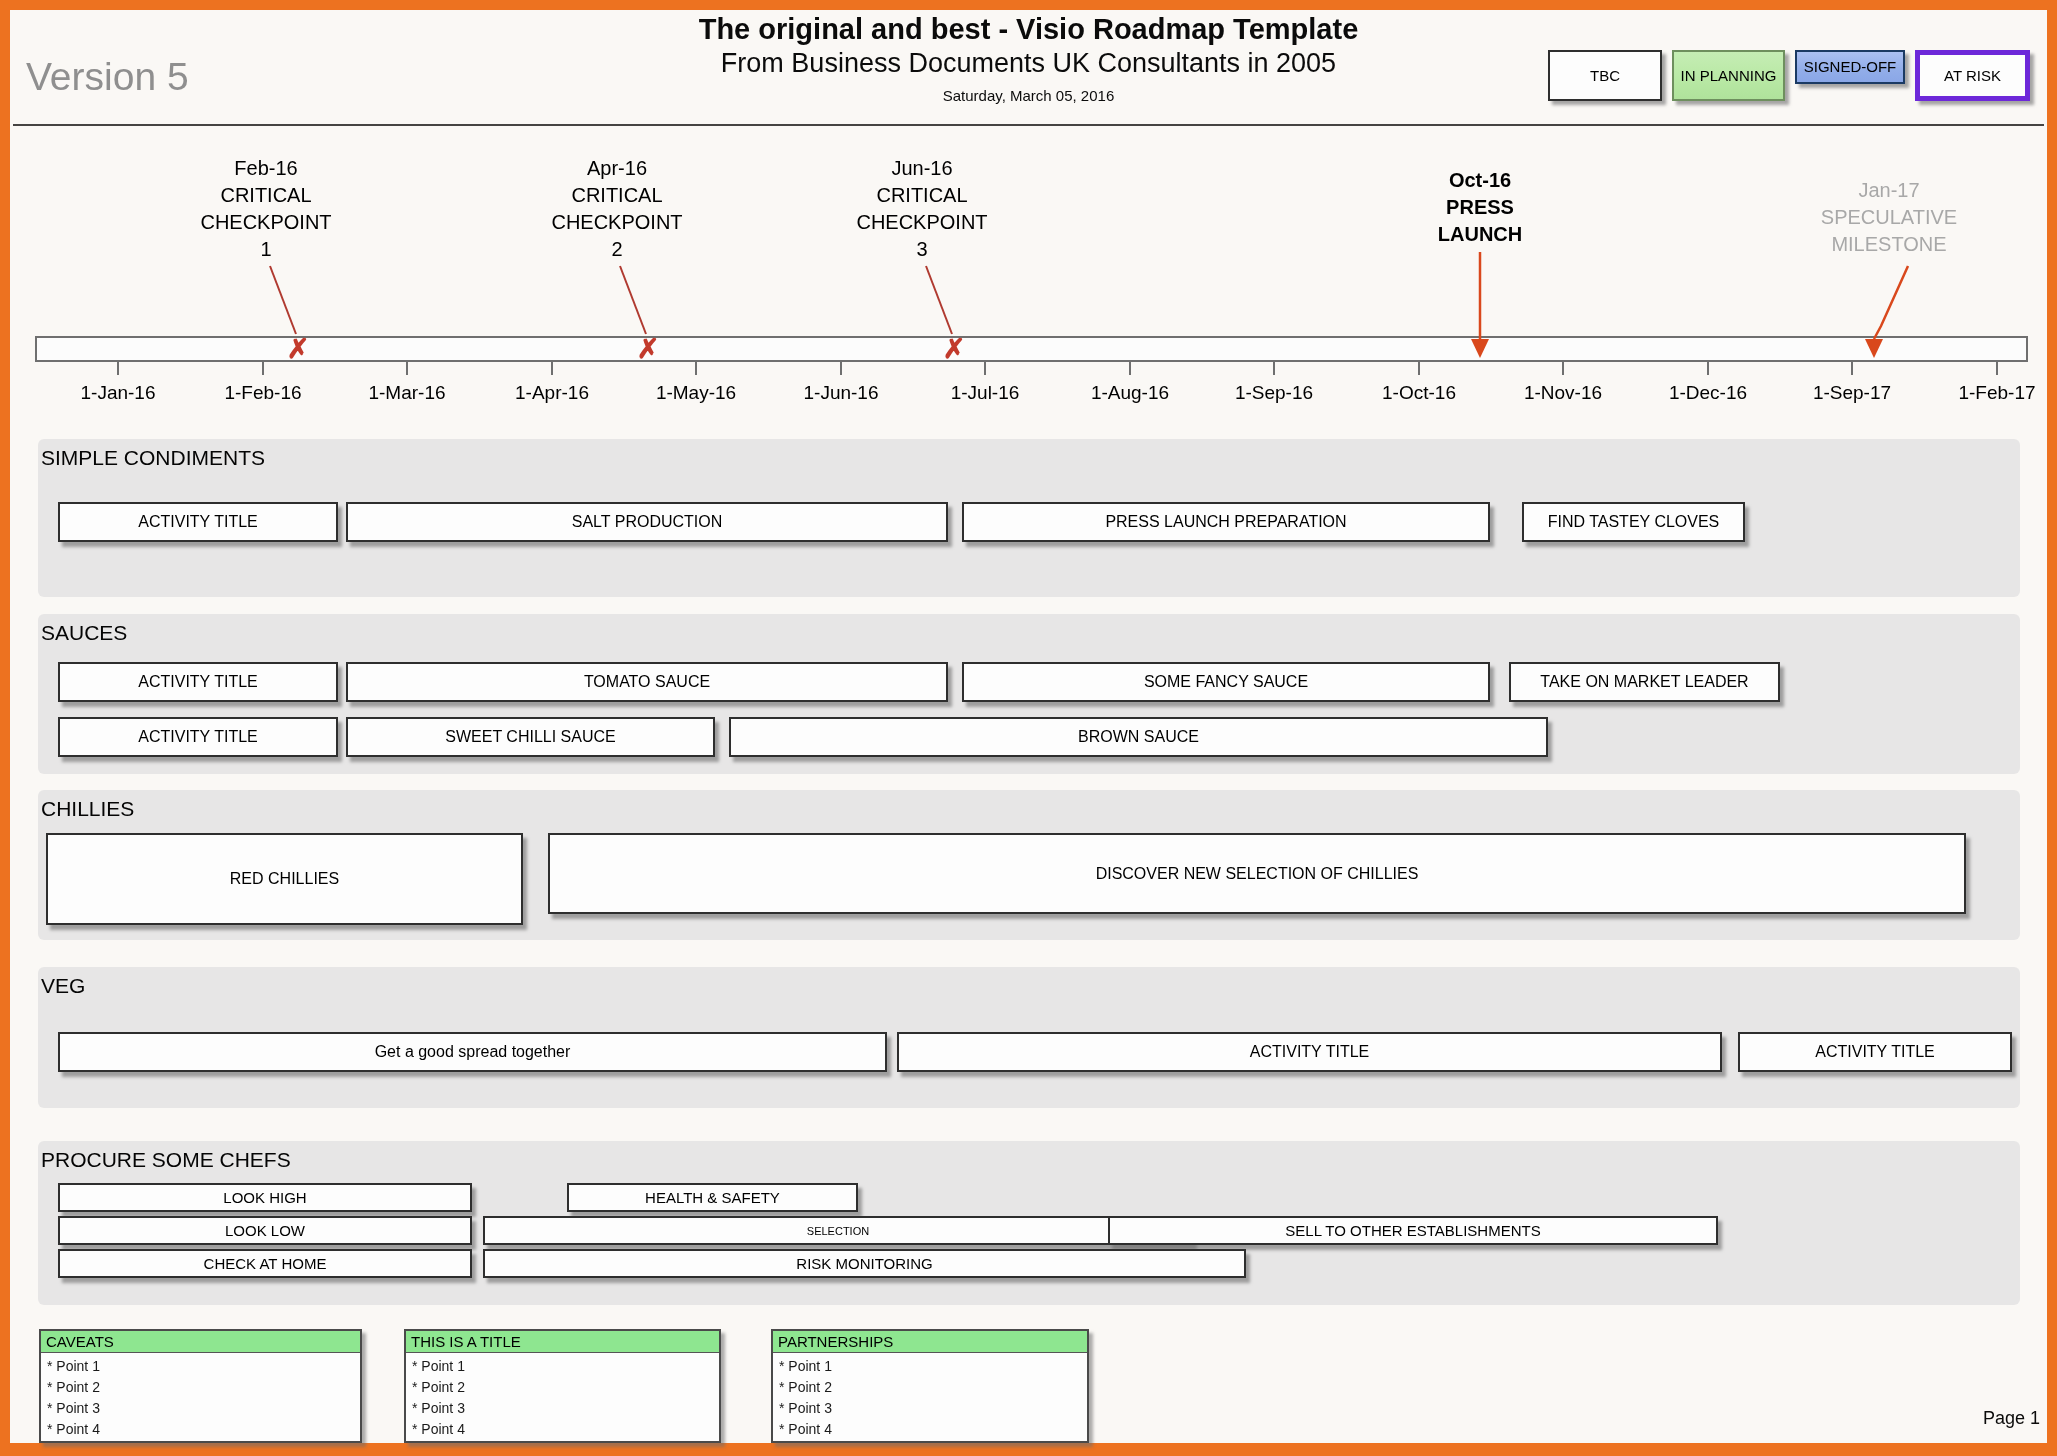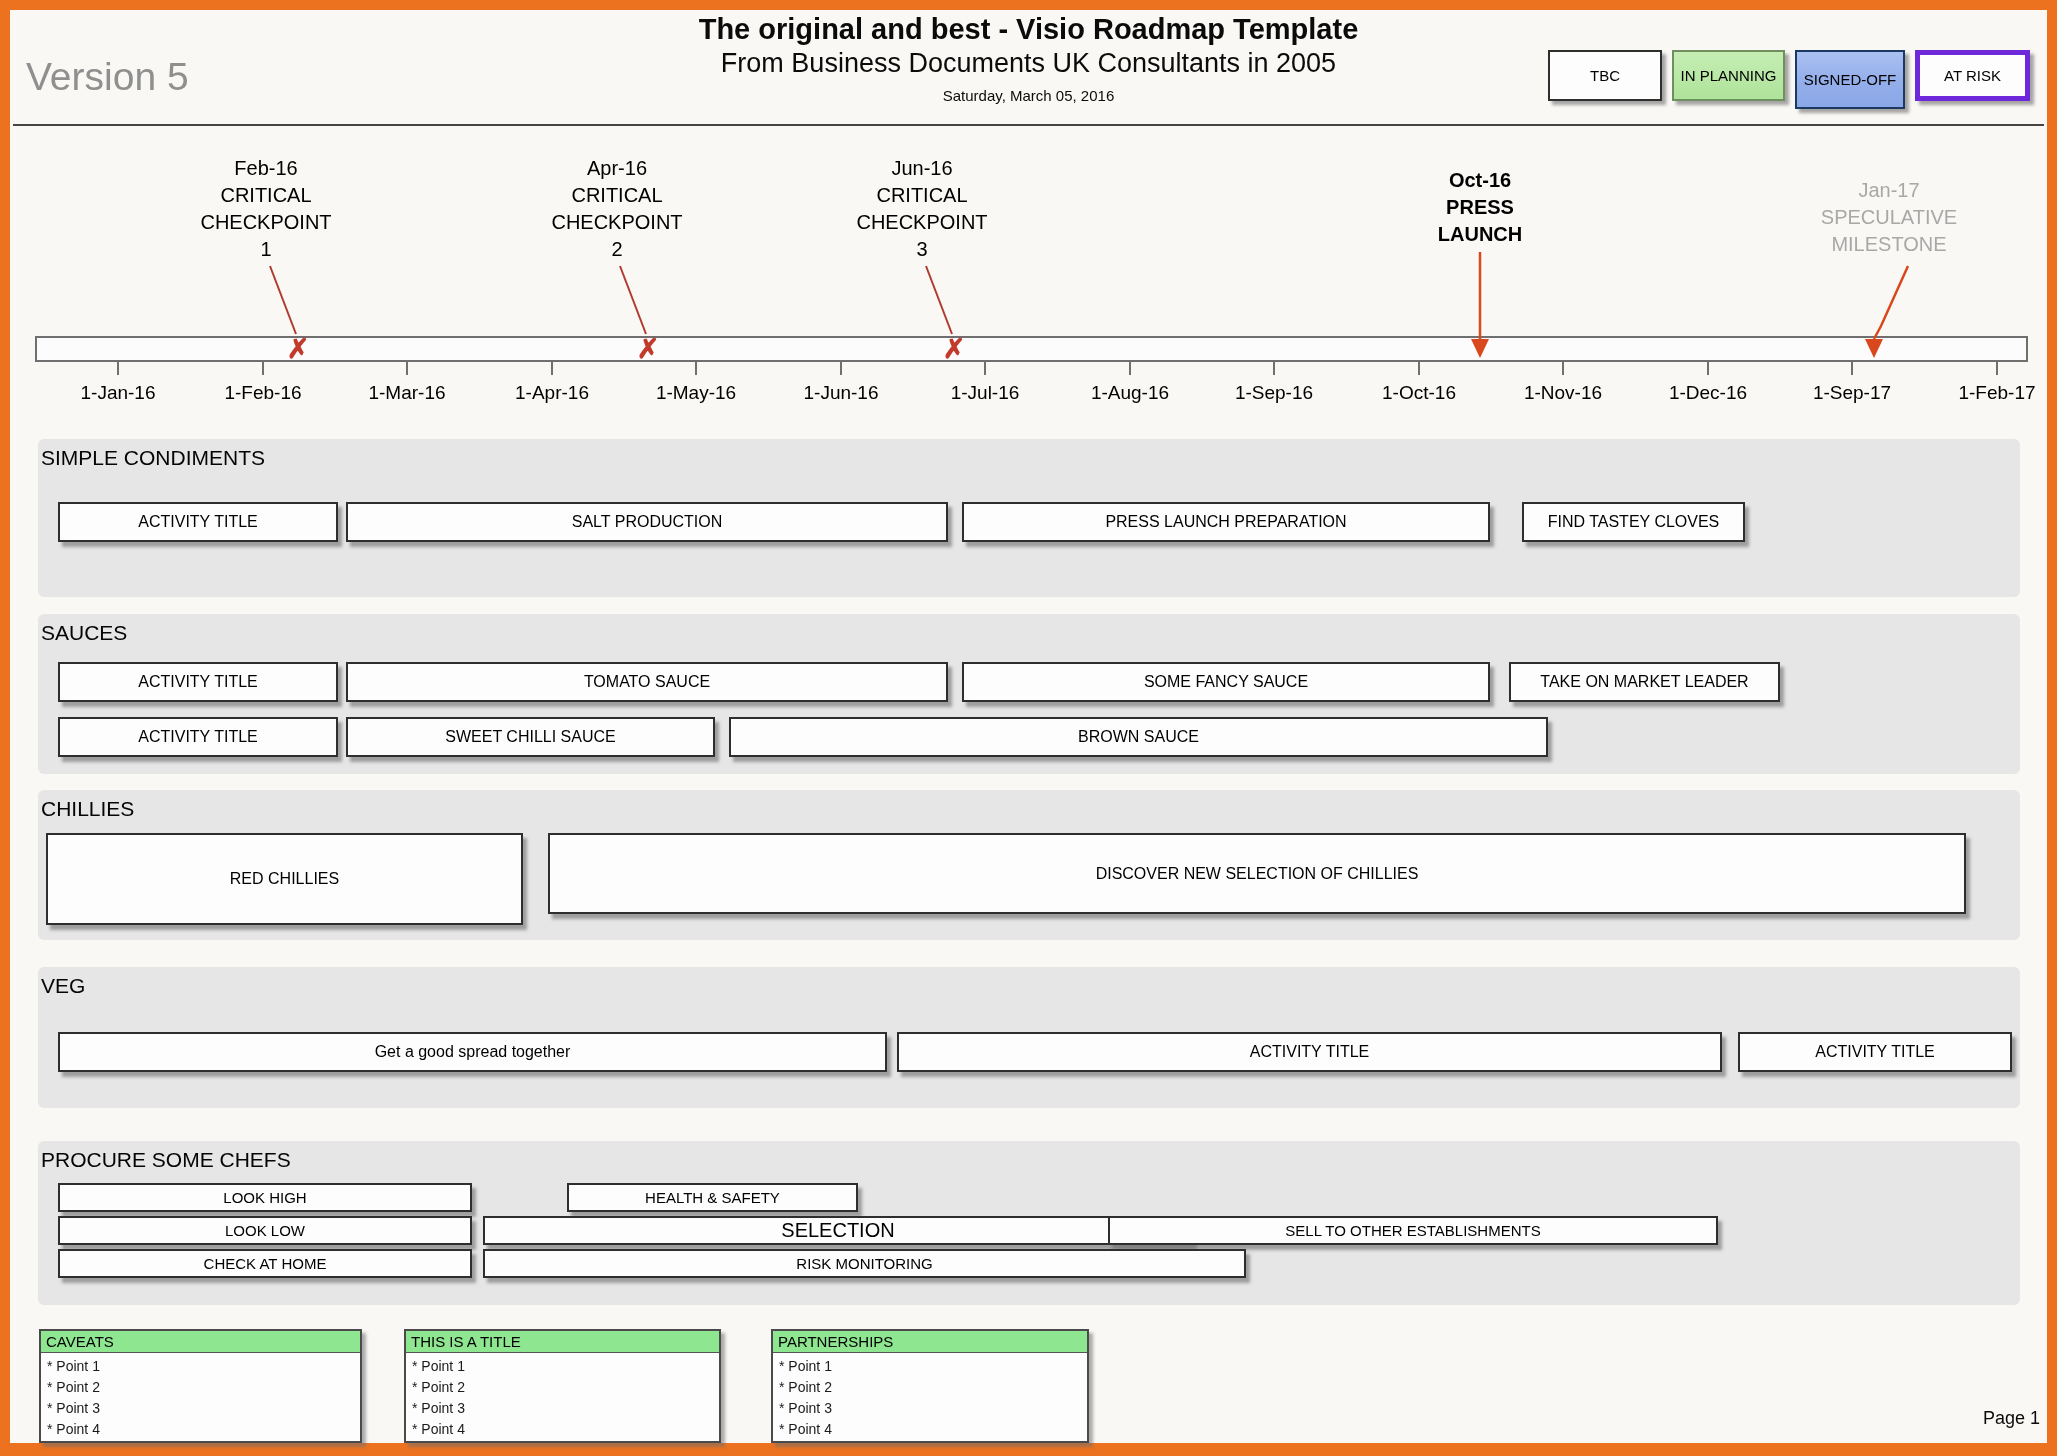--- a/index.html
+++ b/index.html
@@ -60,7 +60,7 @@
   <div id="legend">
       <div class="legend-box tbc" style="left: 1548px; top: 50px; width: 114px; height: 51px;">TBC</div>
       <div class="legend-box planning" style="left: 1672px; top: 50px; width: 113px; height: 51px;">IN PLANNING</div>
-      <div class="legend-box signed" style="left: 1795px; top: 50px; width: 110px; height: 59px;">SIGNED-OFF</div>
+      <div class="legend-box signed" style="left: 1795px; top: 50px; width: 110px; height: 34px;">SIGNED-OFF</div>
       <div class="legend-box risk" style="left: 1915px; top: 50px; width: 115px; height: 51px;">AT RISK</div>
     </div>
   <div id="hdr-divider"></div>

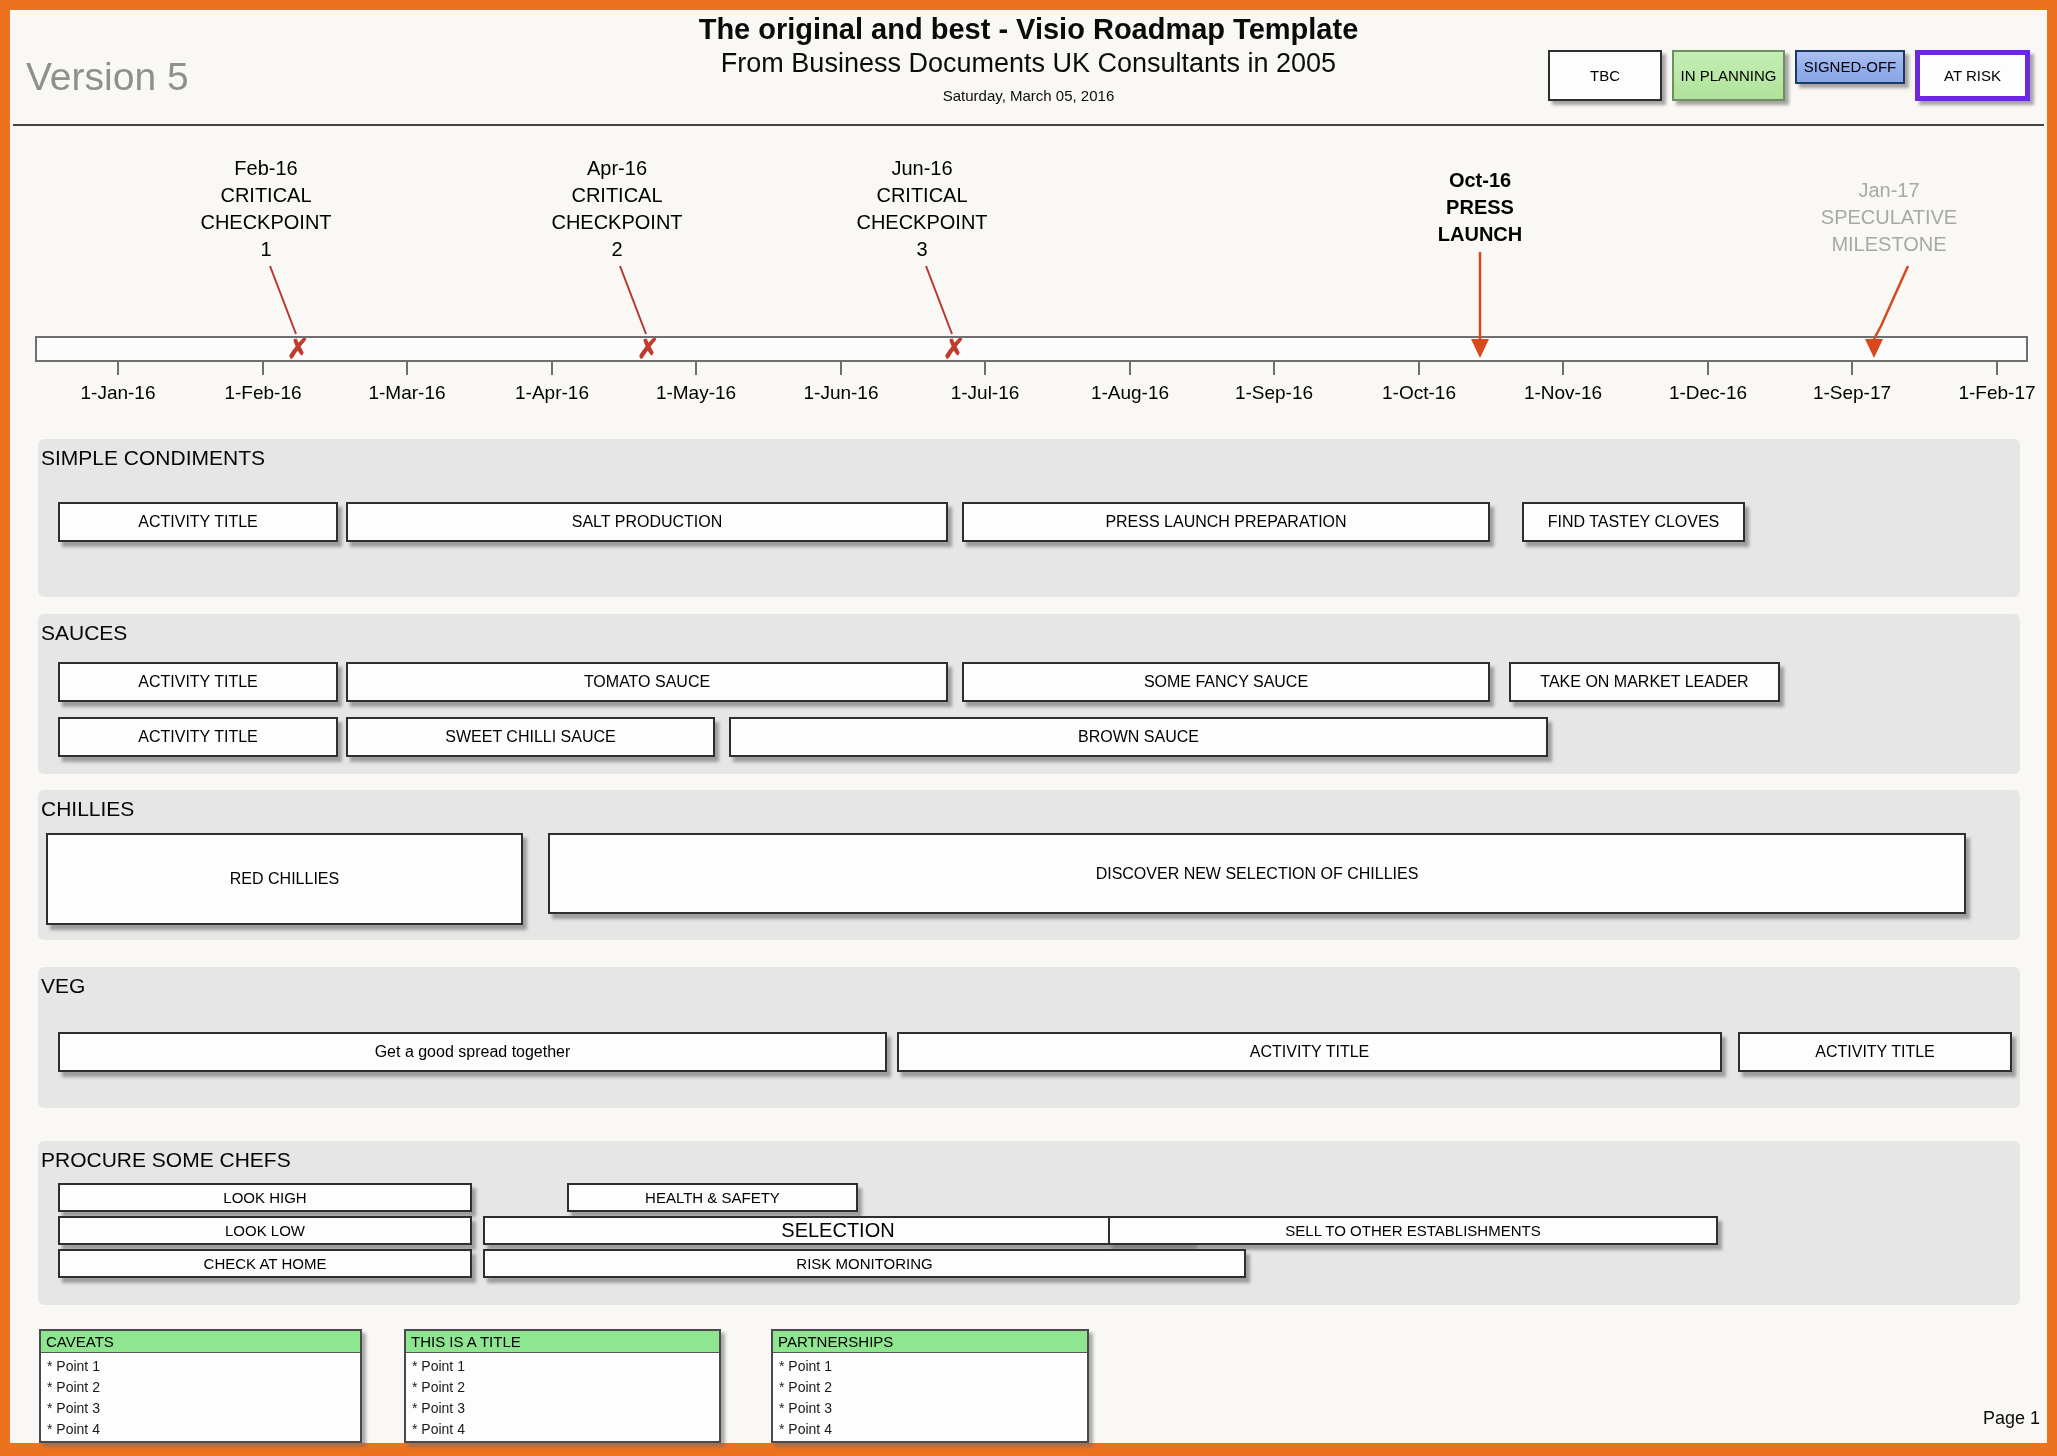--- a/index.html
+++ b/index.html
@@ -173,7 +173,7 @@
         <div class="bar signed" style="left: 20px; top: 42px; width: 414px; height: 29px; font-size: 15px;">LOOK HIGH</div>
         <div class="bar " style="left: 529px; top: 42px; width: 291px; height: 29px; font-size: 15px;">HEALTH &amp; SAFETY</div>
         <div class="bar signed" style="left: 20px; top: 75px; width: 414px; height: 29px; font-size: 15px;">LOOK LOW</div>
-        <div class="bar signed" style="left: 445px; top: 75px; width: 710px; height: 29px; font-size: 20px;">SELECTION</div>
+        <div class="bar signed" style="left: 445px; top: 75px; width: 710px; height: 29px; font-size: 11px;">SELECTION</div>
         <div class="bar risk" style="left: 1070px; top: 75px; width: 610px; height: 29px; font-size: 15px;">SELL TO OTHER ESTABLISHMENTS</div>
         <div class="bar planning" style="left: 20px; top: 108px; width: 414px; height: 29px; font-size: 15px;">CHECK AT HOME</div>
         <div class="bar " style="left: 445px; top: 108px; width: 763px; height: 29px; font-size: 15px;">RISK MONITORING</div>

